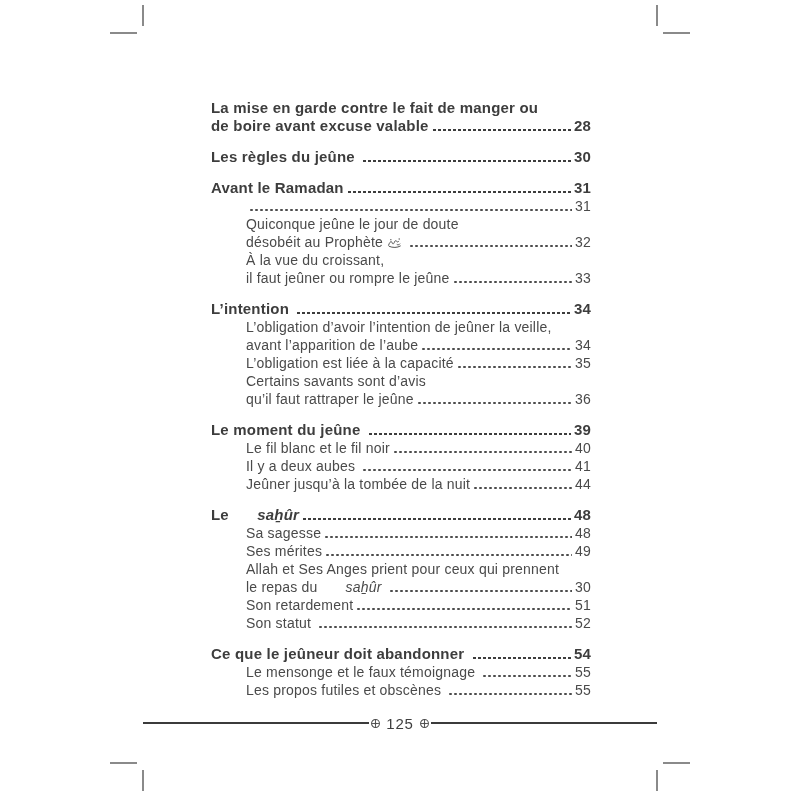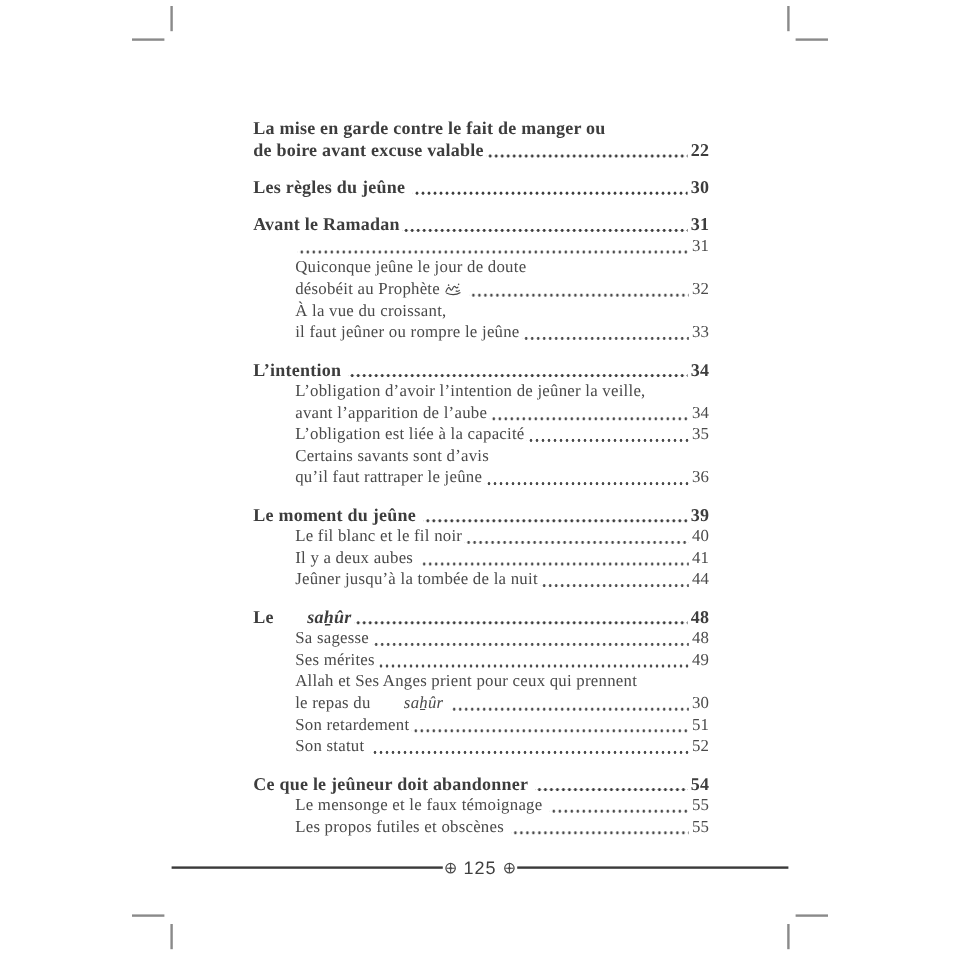--- a/index.html
+++ b/index.html
@@ -25,7 +25,7 @@
   
   .toc{position:absolute;left:211px;top:99px;width:380px;}
   .toc-section{margin-bottom:13px;}
-  .toc-line{display:flex;align-items:center;line-height:18px;letter-spacing:.2px;font-family:Liberation Serif, serif;}
+  .toc-line{display:flex;align-items:center;line-height:18px;letter-spacing:.2px;}
   .toc-line.main{font-weight:bold;font-size:15px;color:#3d3d3d;}
   .toc-line.sub{font-size:14px;color:#4a4a4a;margin-left:35px;}
   .label{white-space:pre;}

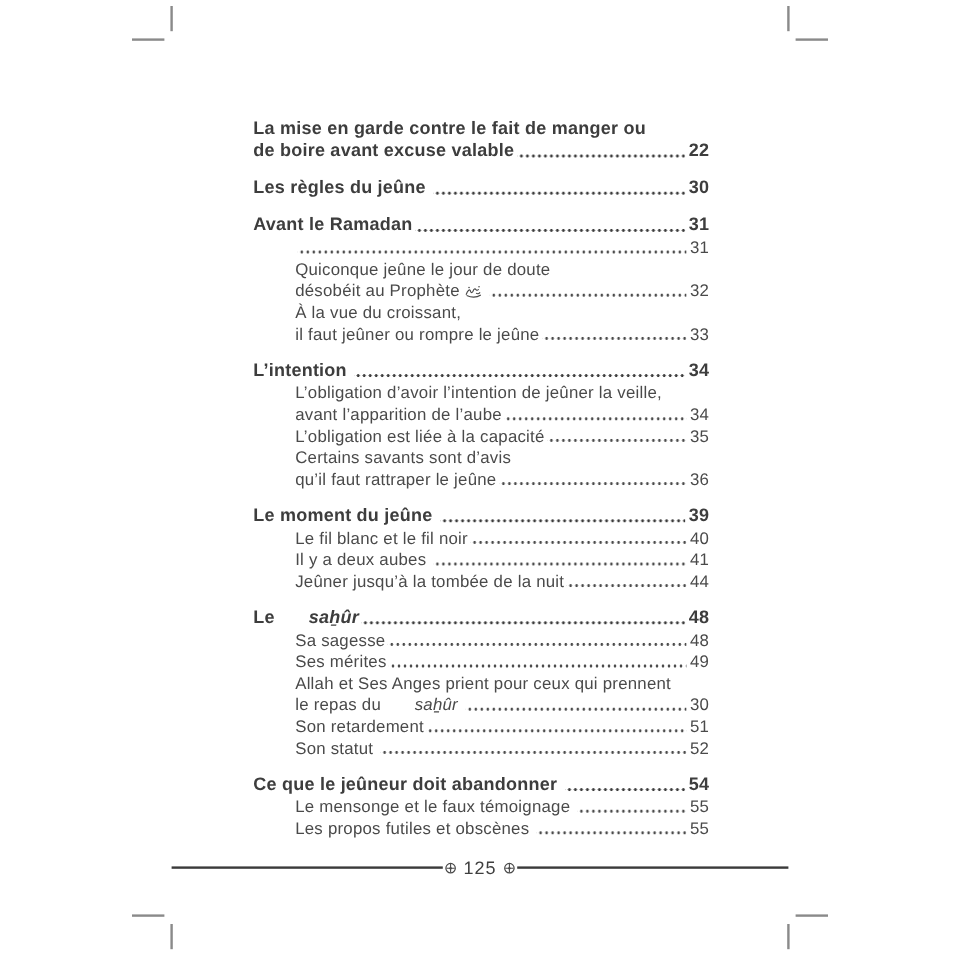--- a/index.html
+++ b/index.html
@@ -76,7 +76,7 @@
         <div class="toc-line main">
           <span class="label"><span>de boire avant excuse valable</span></span>
           <span class="dots"></span>
-          <span class="pagenum">22</span>
+          <span class="pagenum">28</span>
         </div>
       </div>
       <div class="toc-section">

